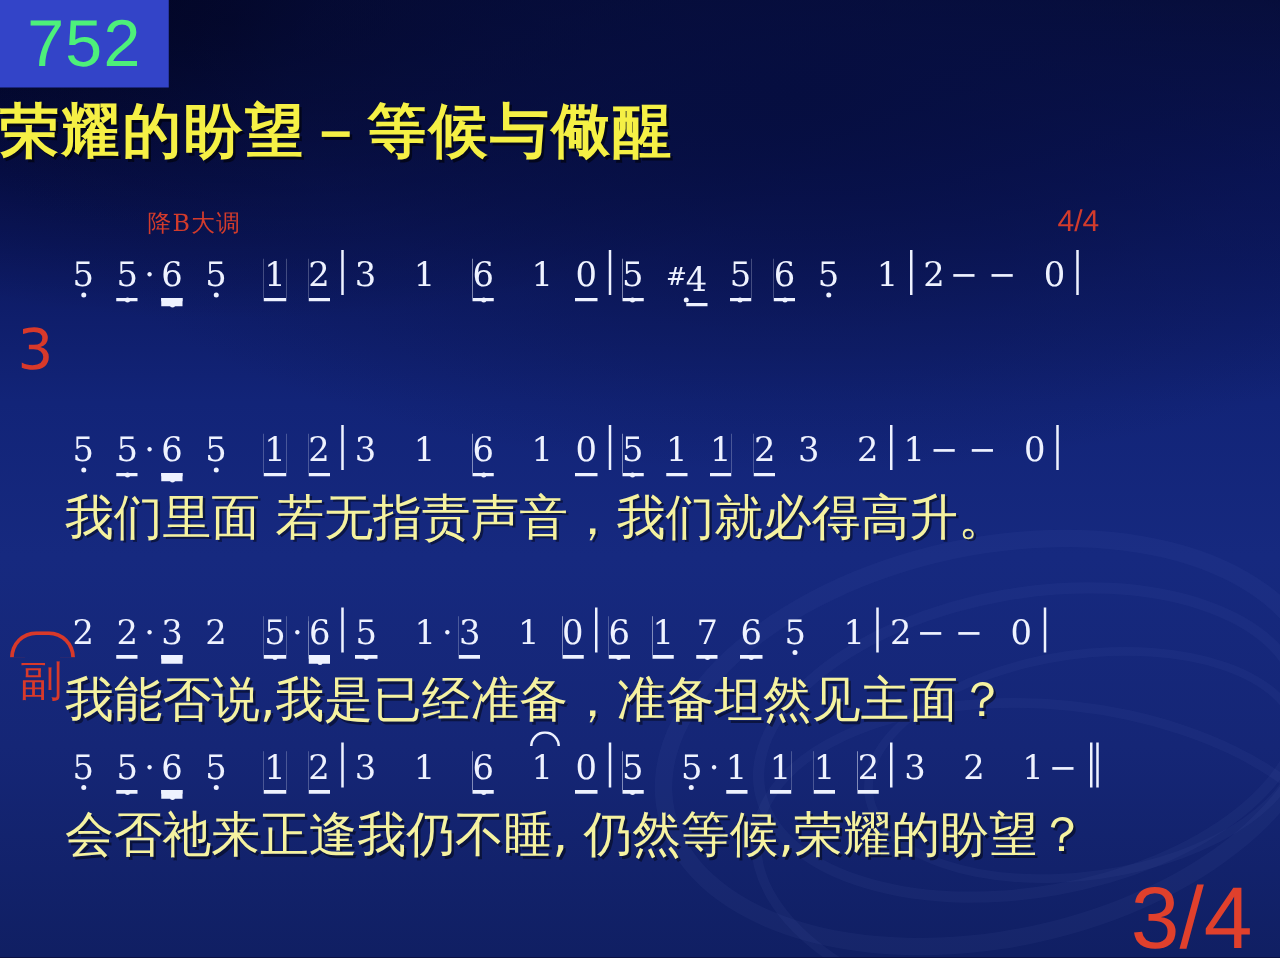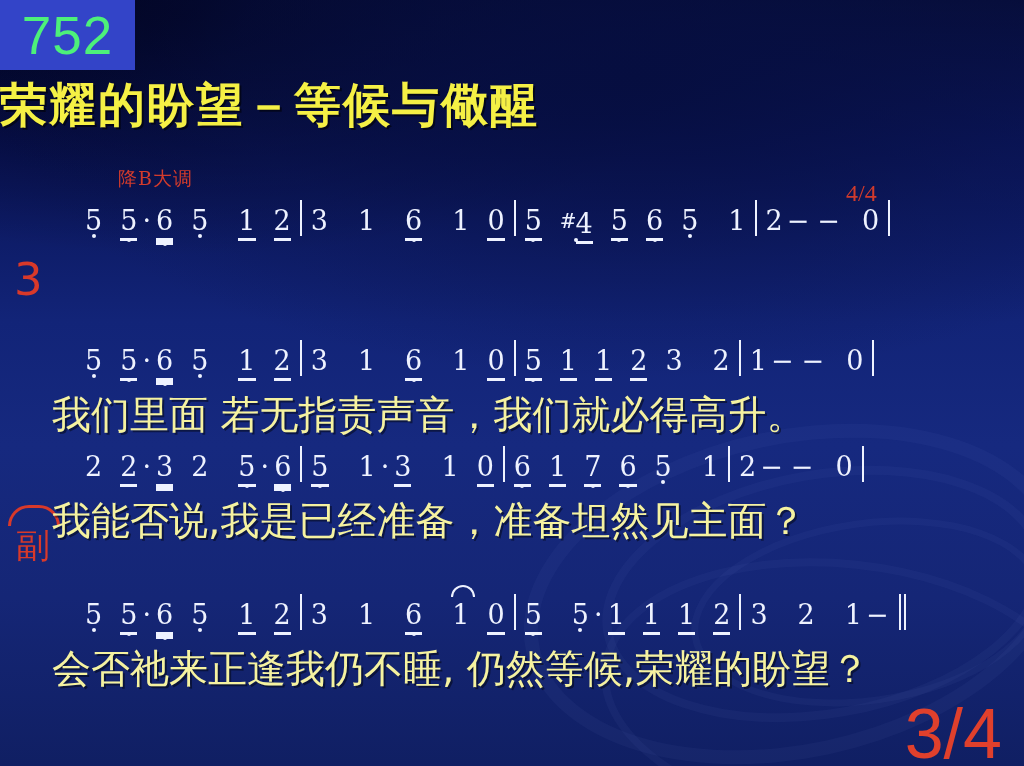--- a/index.html
+++ b/index.html
@@ -76,8 +76,7 @@
     left: 846px; top: 164px;
     color: #d23b2c;
     font-size: 24px;
-    font-family: Liberation Serif, serif;
-    margin-top: 16px;
+    font-family: Liberation Sans, sans-serif;
   }
 
   

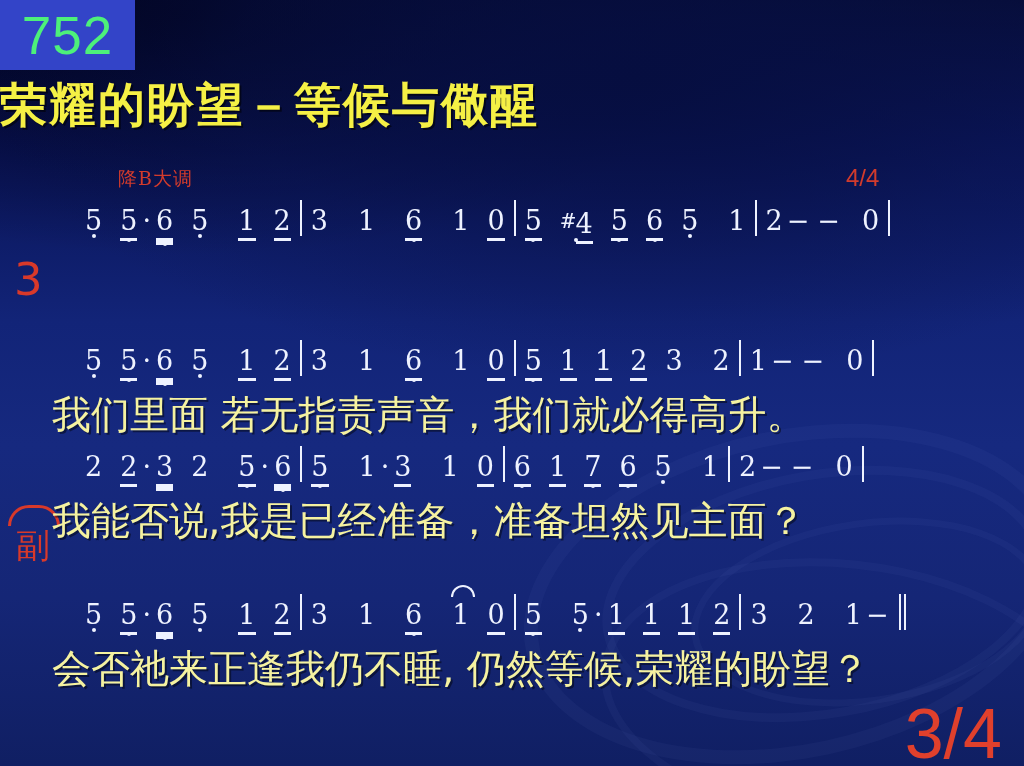--- a/index.html
+++ b/index.html
@@ -89,7 +89,7 @@
   .notes {
     position: relative;
     height: 46px;
-    padding-left: 85px;
+    padding-left: 58px;
     white-space: nowrap;
     color: #eef2ff;
     font-family: "DejaVu Serif", "Liberation Serif", serif;

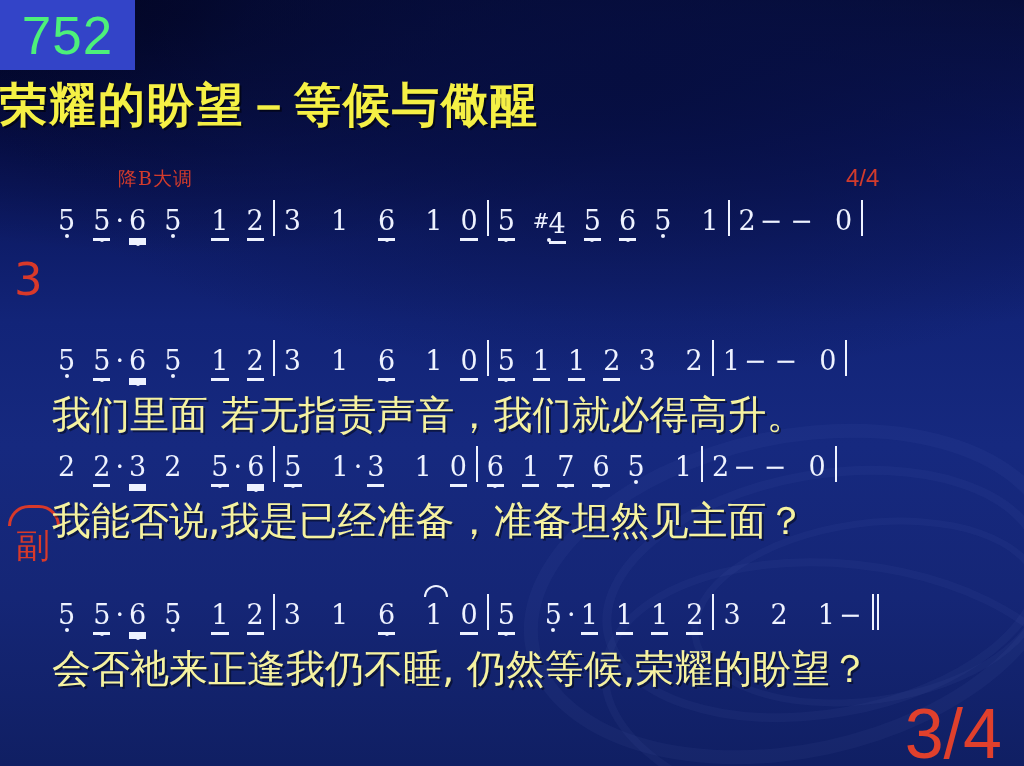--- a/index.html
+++ b/index.html
@@ -83,7 +83,7 @@
   .system { position: absolute; left: 0; width: 1024px; }
   .system.s1 { top: 204px; }
   .system.s2 { top: 344px; }
-  .system.s3 { top: 450px; }
+  .system.s3 { top: 490px; }
   .system.s4 { top: 598px; }
 
   .notes {

